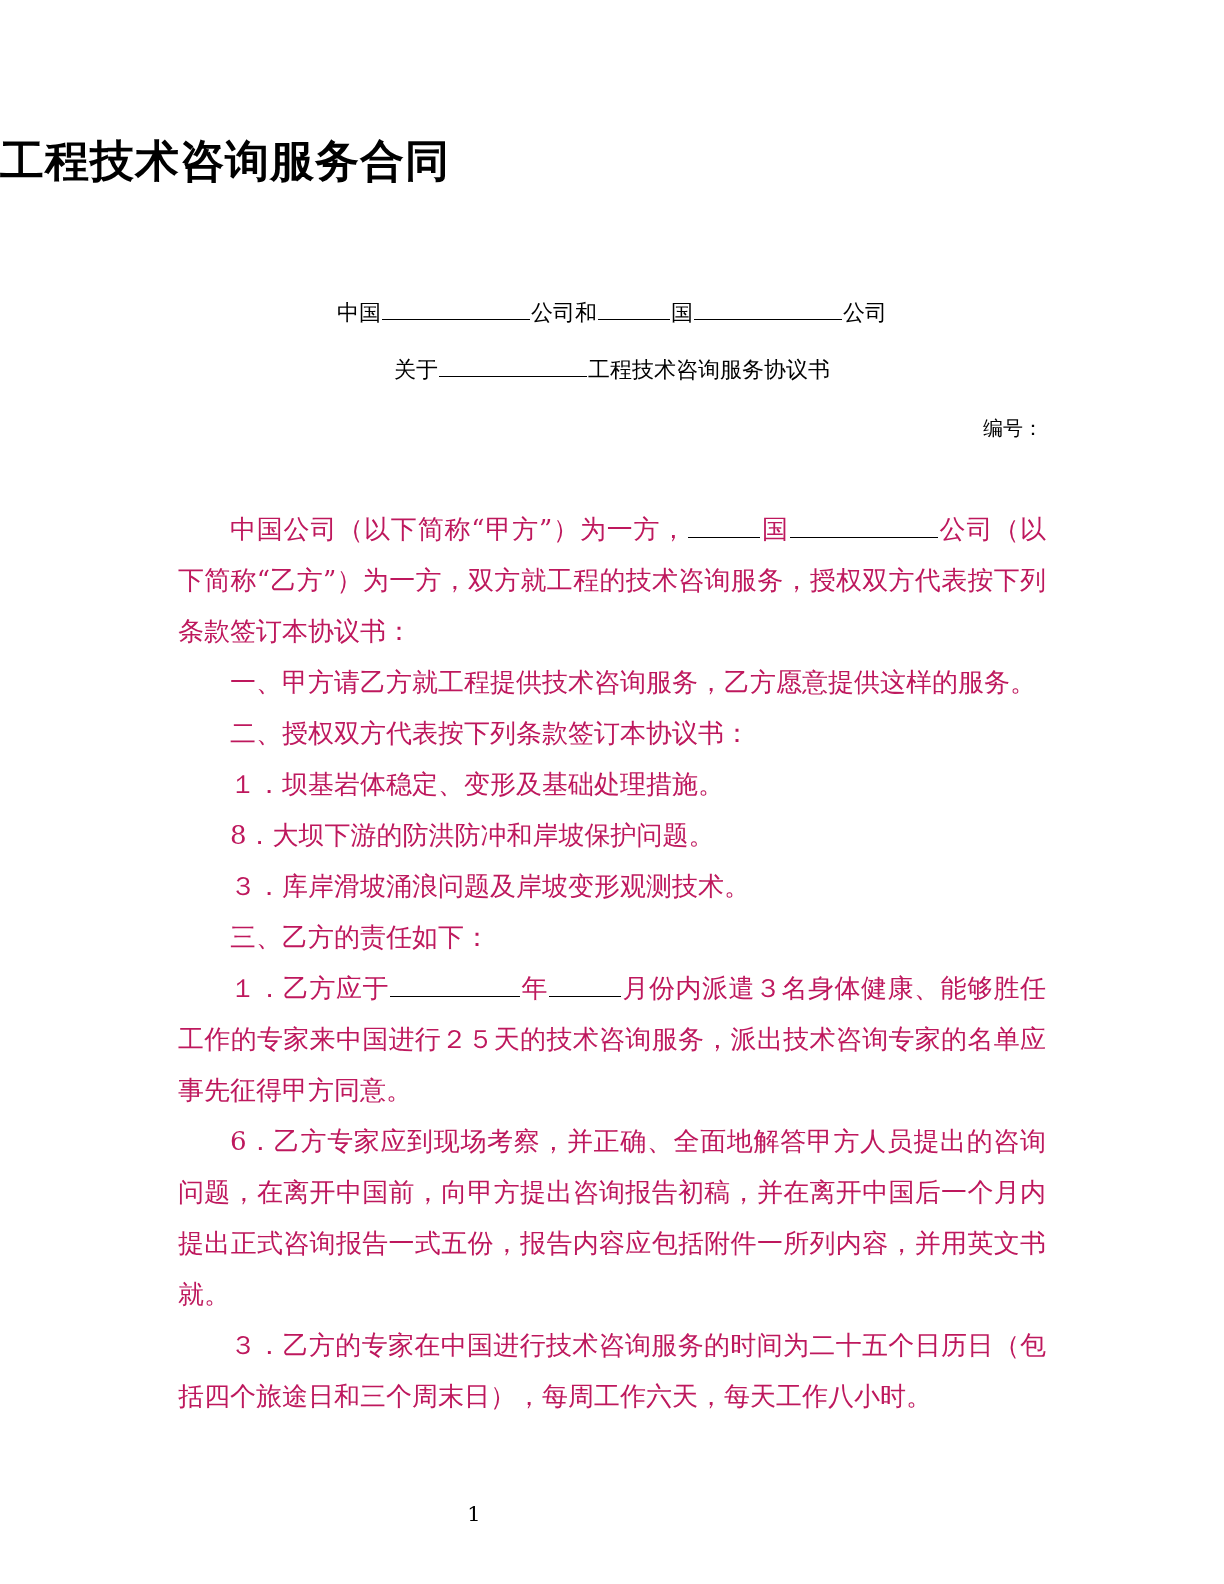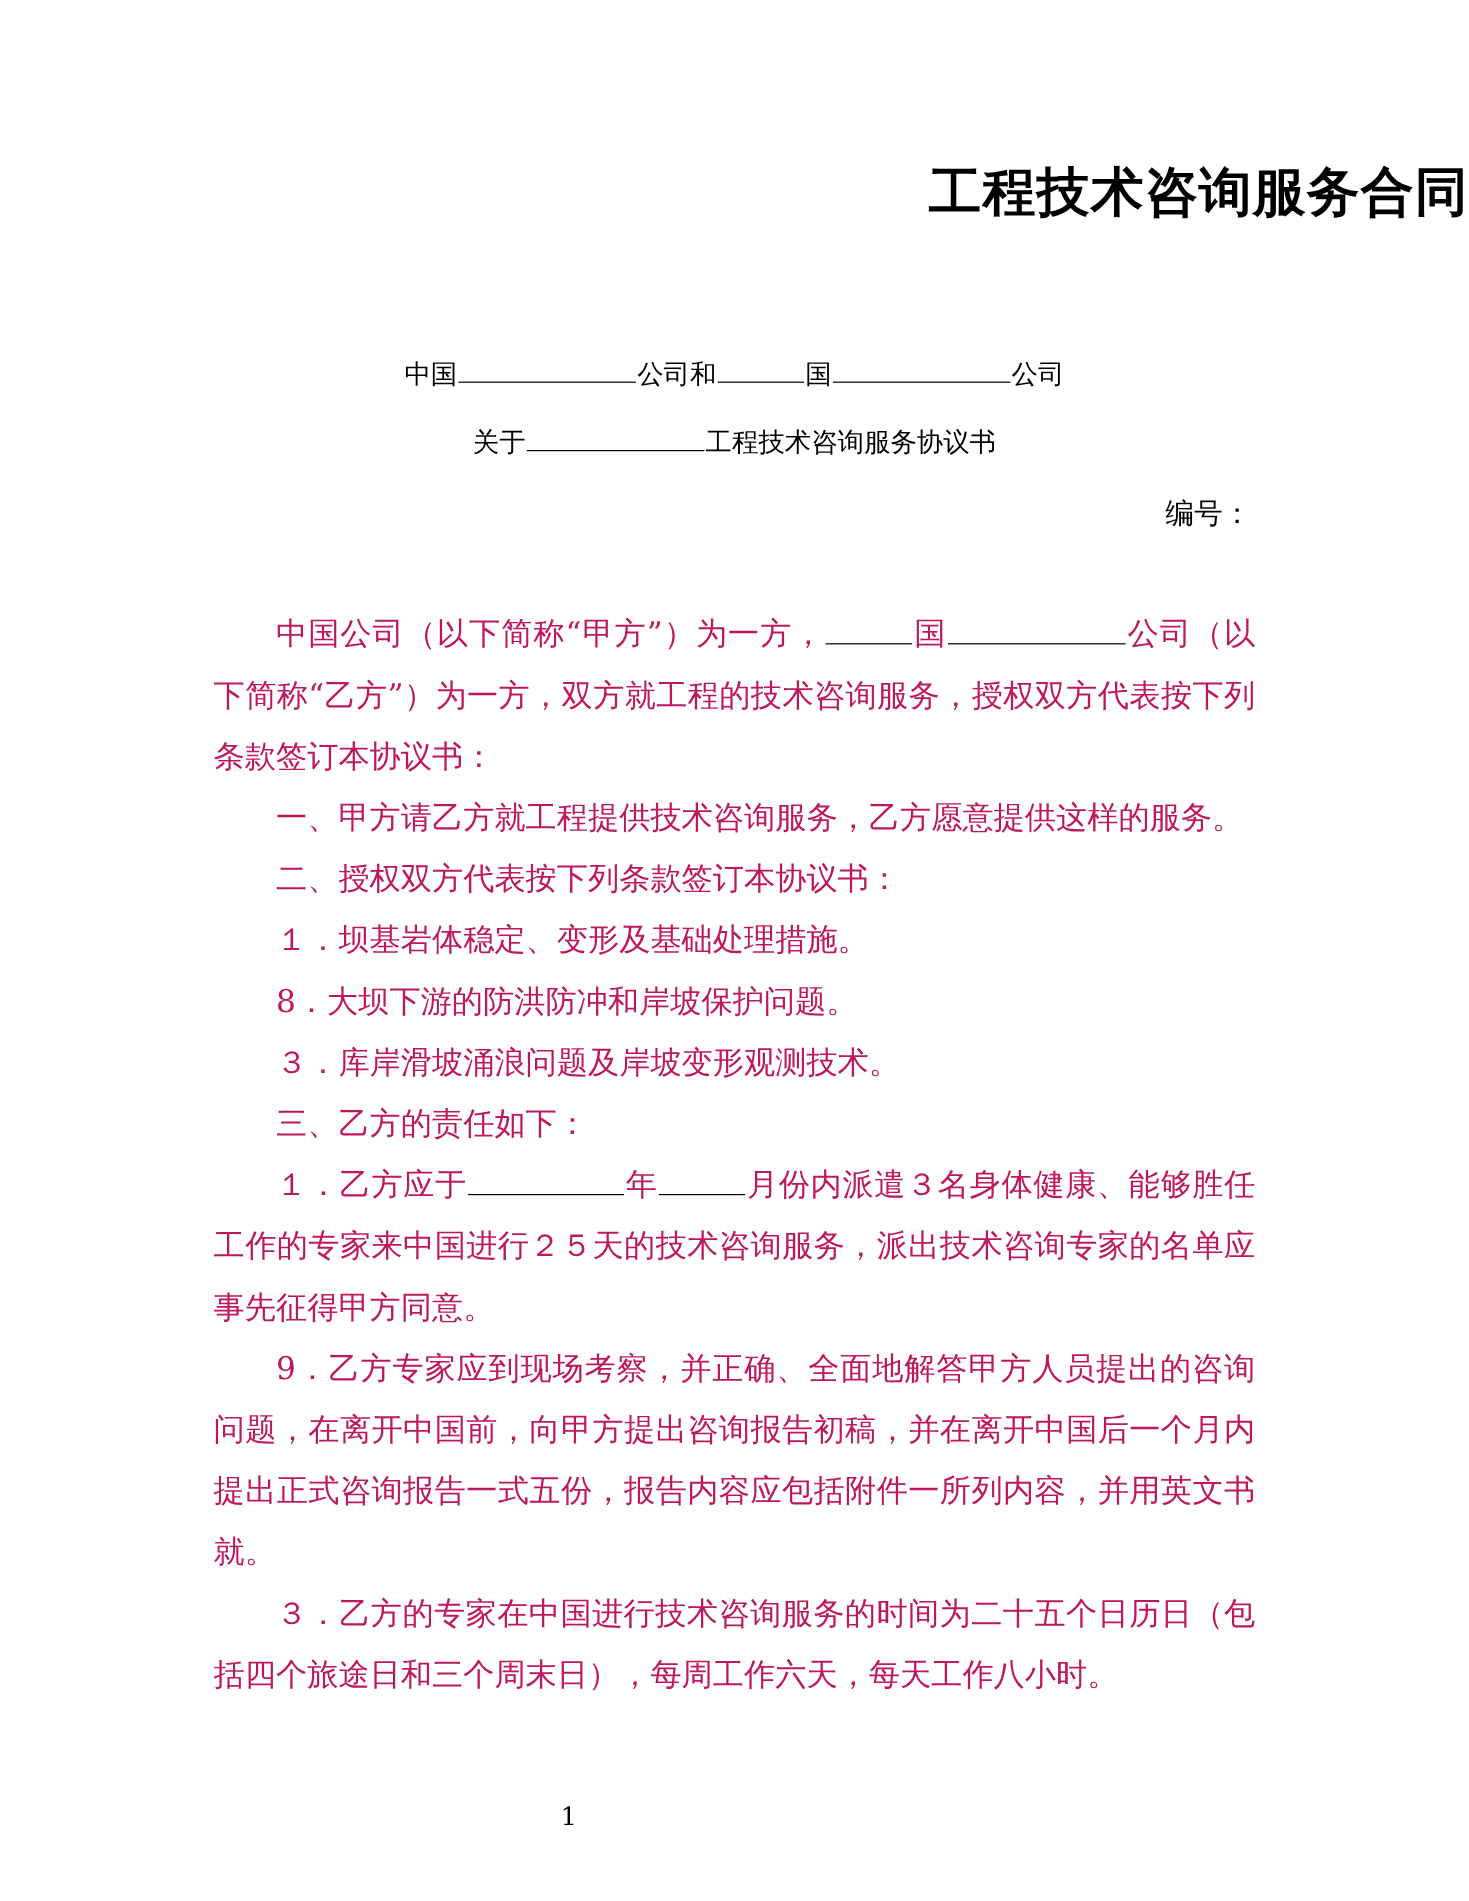--- a/index.html
+++ b/index.html
@@ -26,7 +26,7 @@
     left: 0;
     top: 133px;
     width: 1224px;
-    text-align: right;
+    text-align: left;
     font-family: "DejaVu Sans", "Liberation Sans", sans-serif;
     font-weight: 700;
     font-size: 44px;

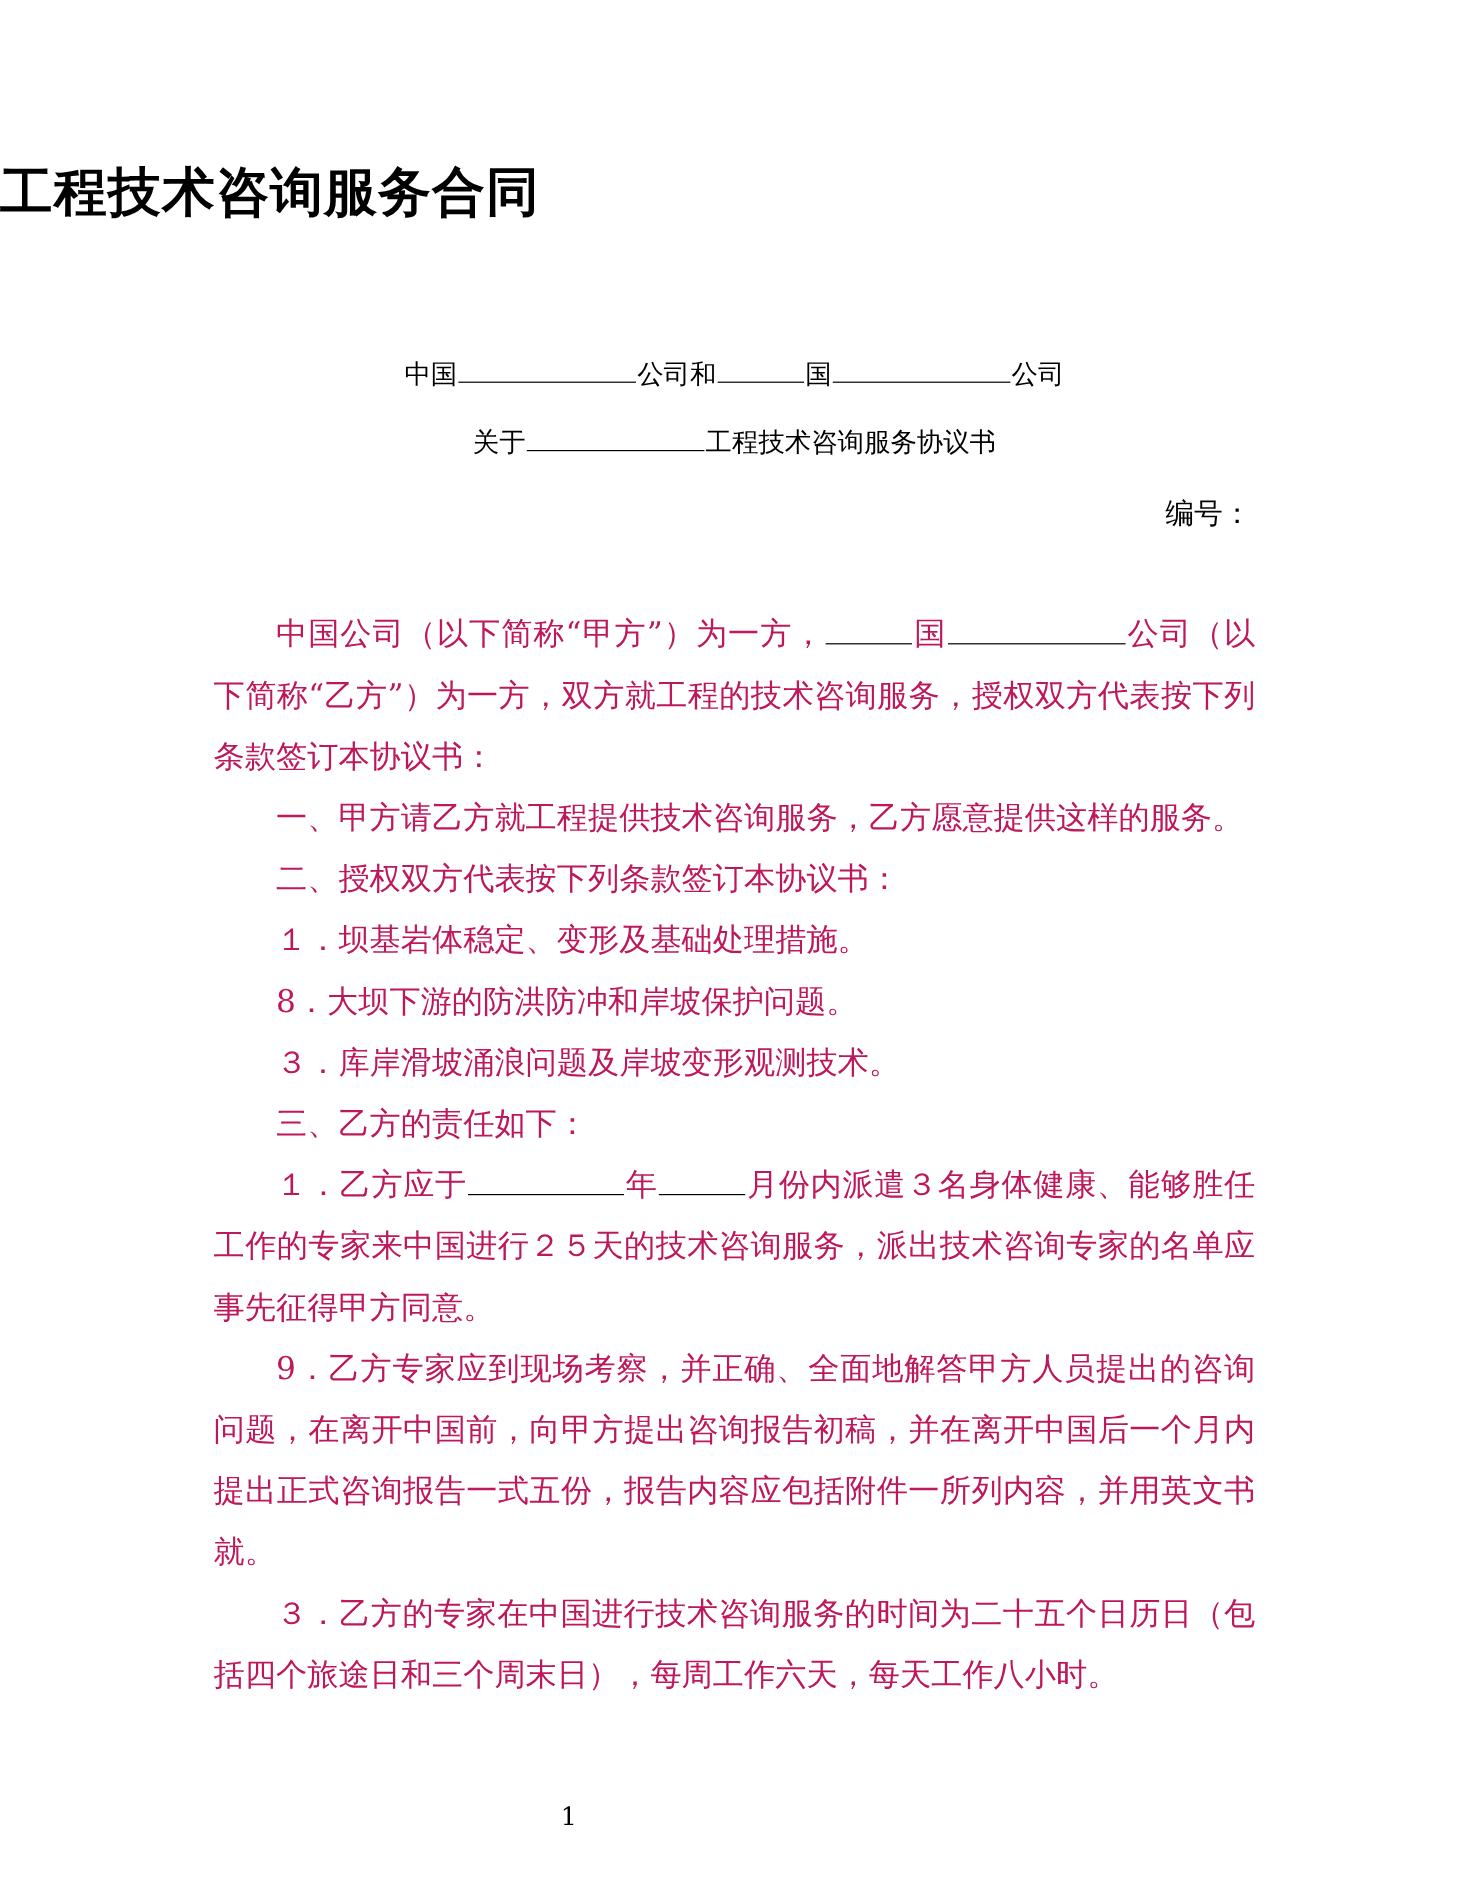--- a/index.html
+++ b/index.html
@@ -51,7 +51,7 @@
     position: absolute;
     left: 108px;
     width: 935px;
-    font-size: 24px;
+    font-size: 20px;
     line-height: 48px;
     text-align: right;
     color: #000;

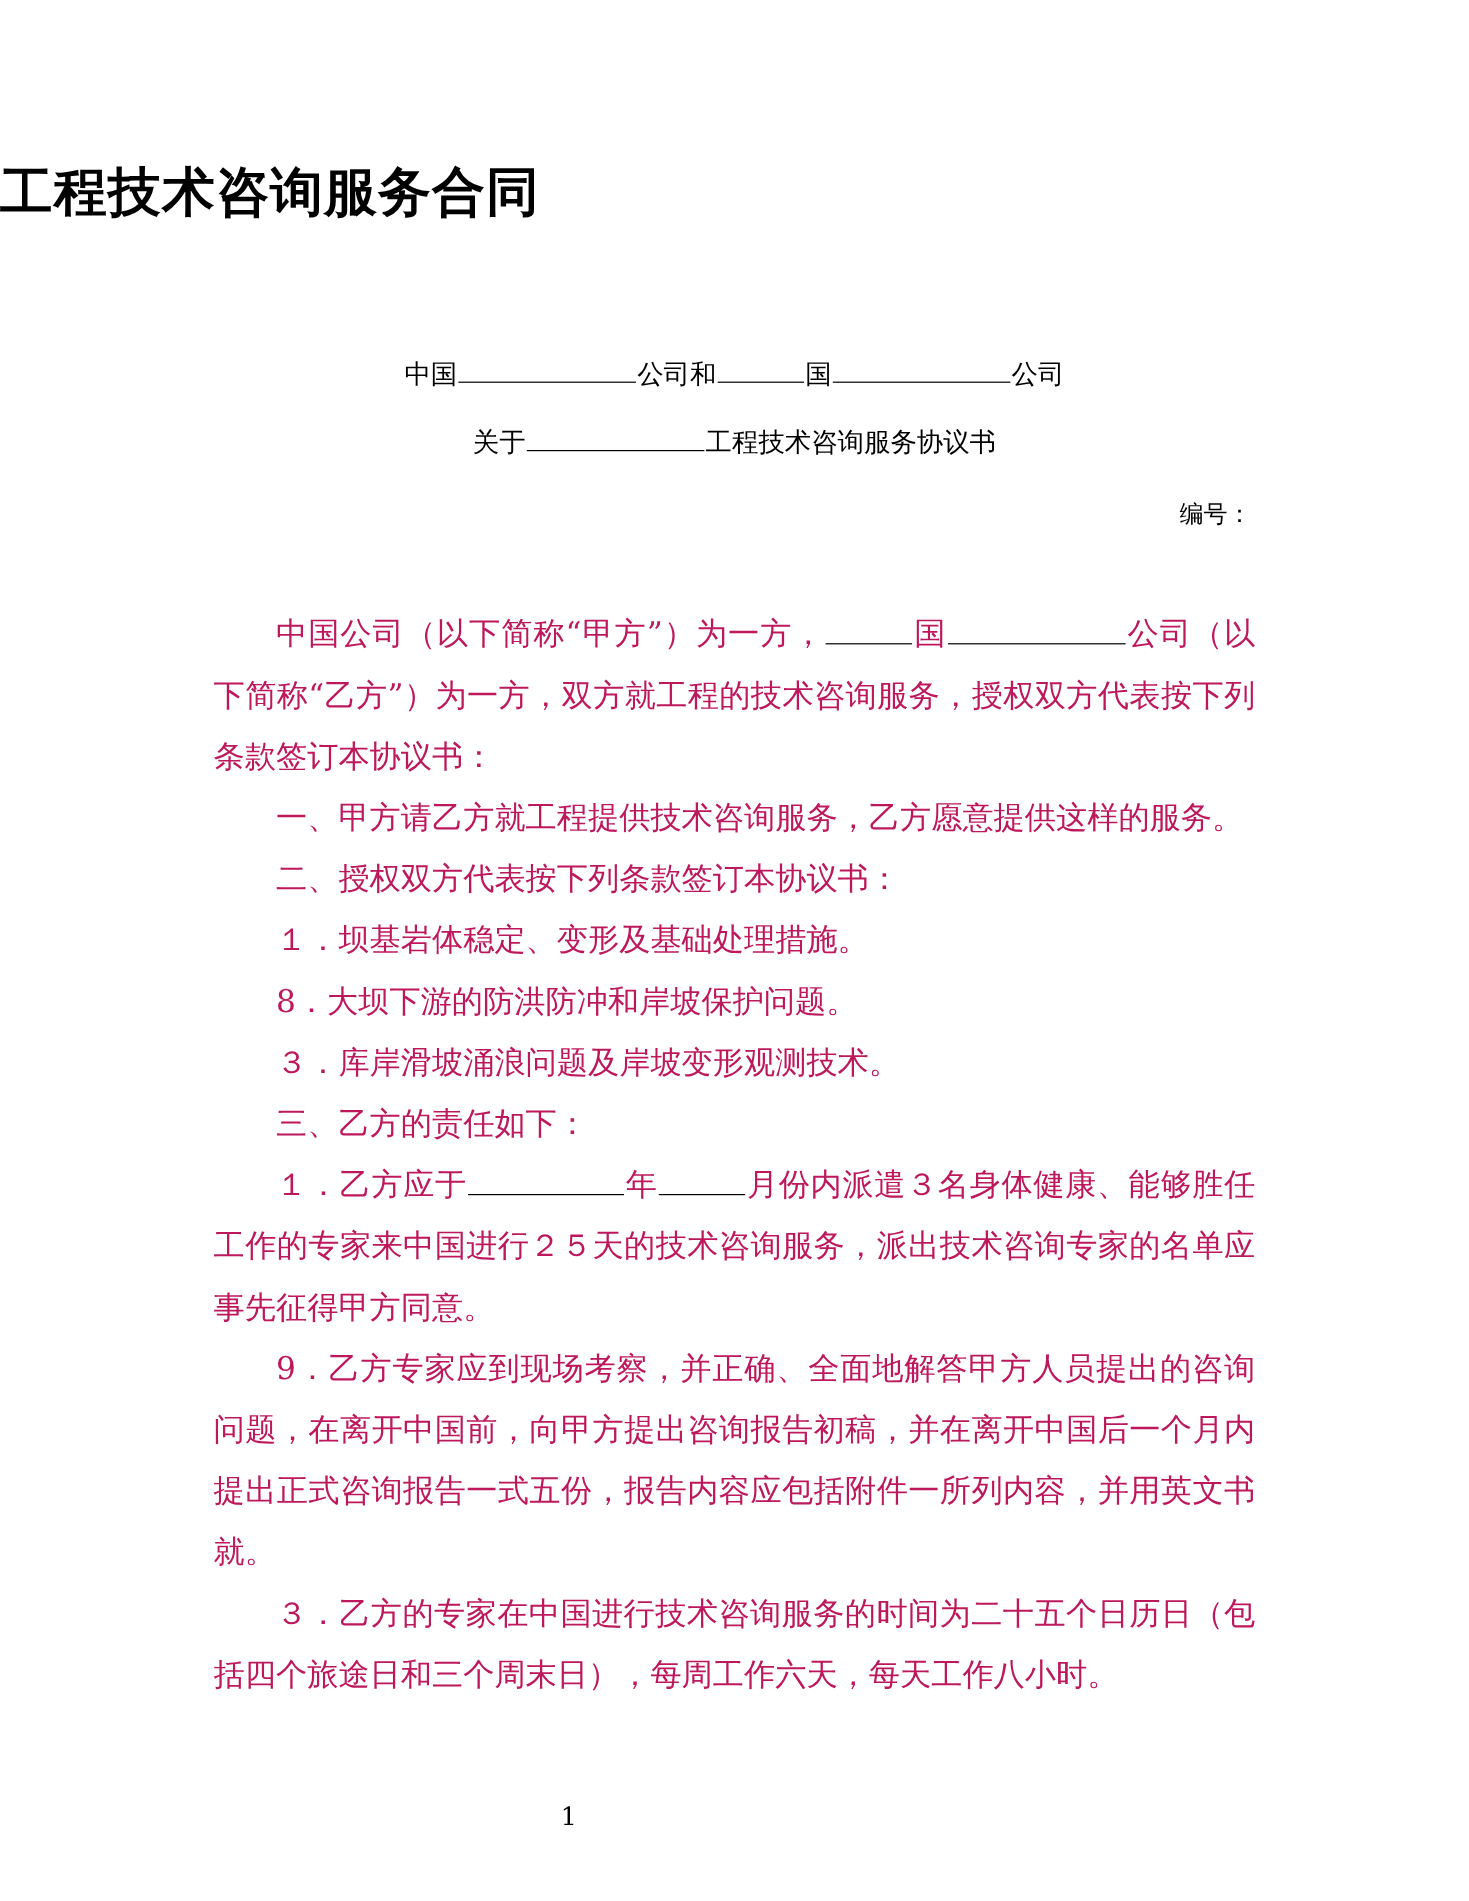--- a/index.html
+++ b/index.html
@@ -138,7 +138,7 @@
 
     <p class="p"><span>１．乙方应于</span><span class="blank b-lg"></span><span>年</span><span class="blank b-sm"></span><span>月份内派遣３名身体健康、能够胜任工作的专家来中国进行２５天的技术咨询服务，派出技术咨询专家的名单应事先征得甲方同意。</span></p>
 
-    <p class="p">9．乙方专家应到现场考察，并正确、全面地解答甲方人员提出的咨询问题，在离开中国前，向甲方提出咨询报告初稿，并在离开中国后一个月内提出正式咨询报告一式五份，报告内容应包括附件一所列内容，并用英文书就。</p>
+    <p class="p">6．乙方专家应到现场考察，并正确、全面地解答甲方人员提出的咨询问题，在离开中国前，向甲方提出咨询报告初稿，并在离开中国后一个月内提出正式咨询报告一式五份，报告内容应包括附件一所列内容，并用英文书就。</p>
 
     <p class="p">３．乙方的专家在中国进行技术咨询服务的时间为二十五个日历日（包括四个旅途日和三个周末日），每周工作六天，每天工作八小时。</p>
 

